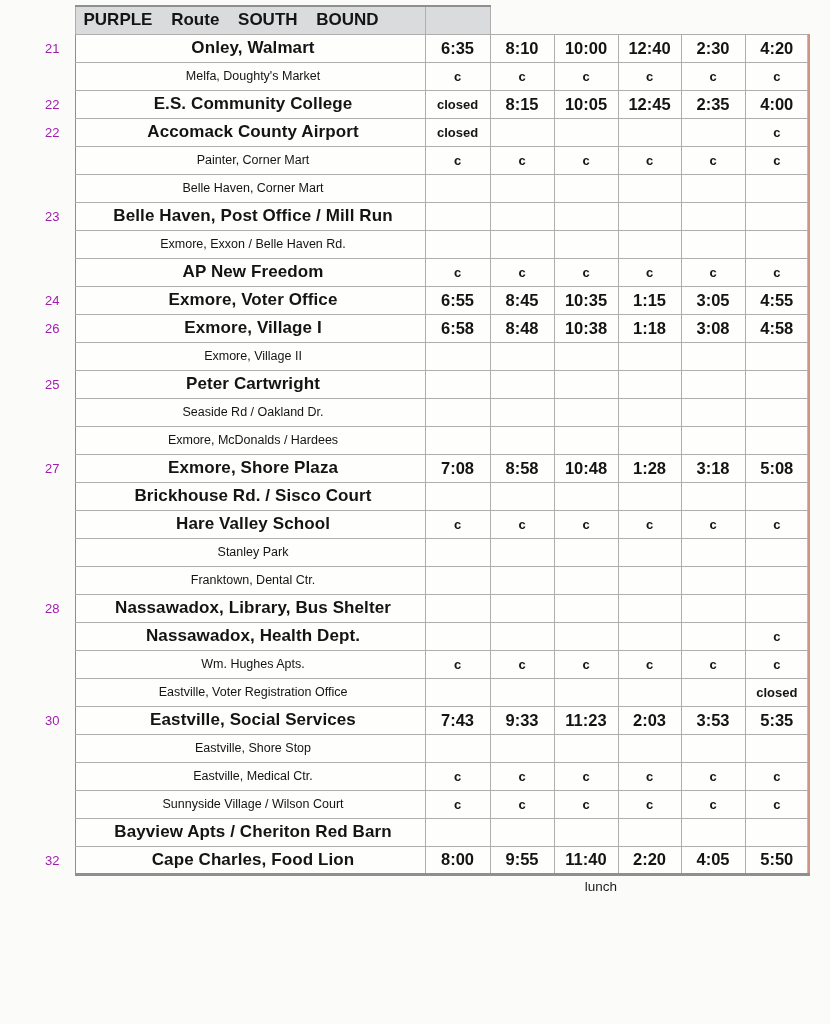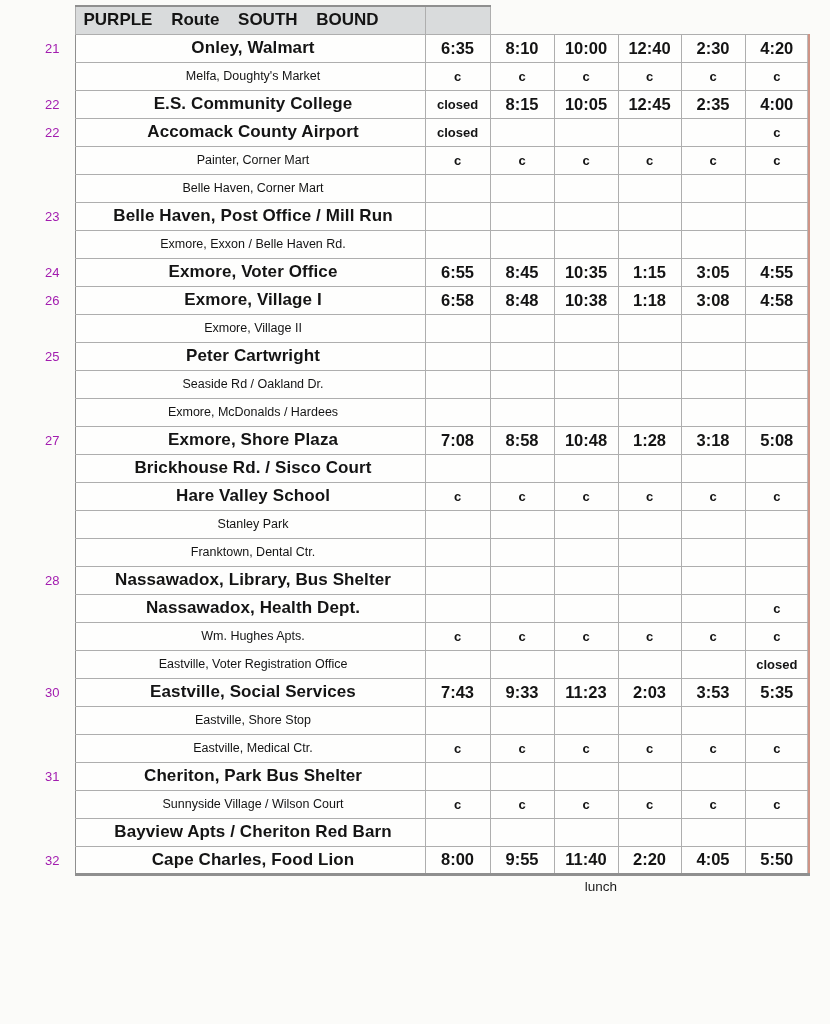--- a/index.html
+++ b/index.html
@@ -161,6 +161,16 @@
     <td class="time col-last"></td>
   </tr>
         <tr class="major">
+    <td class="num"></td>
+    <td class="name">AP New Freedom</td>
+    <td class="time small-mark">c</td>
+    <td class="time small-mark">c</td>
+    <td class="time small-mark">c</td>
+    <td class="time small-mark">c</td>
+    <td class="time small-mark">c</td>
+    <td class="time col-last small-mark">c</td>
+  </tr>
+        <tr class="major">
     <td class="num">24</td>
     <td class="name">Exmore, Voter Office</td>
     <td class="time">6:55</td>

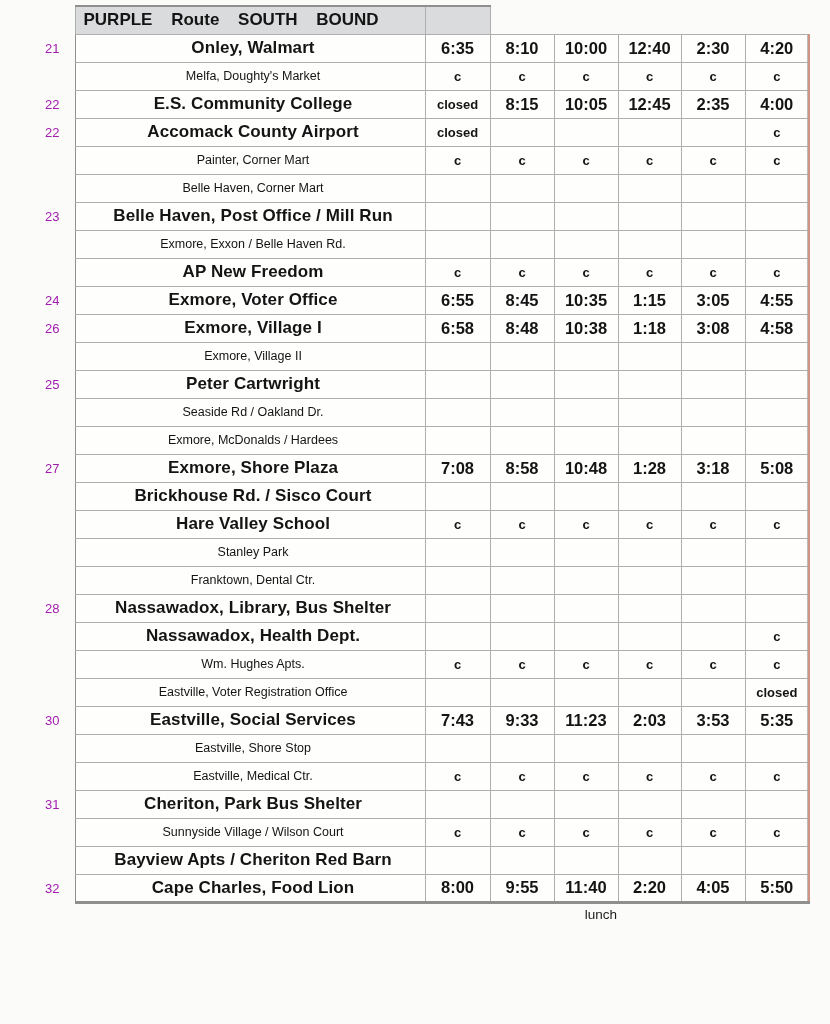--- a/index.html
+++ b/index.html
@@ -350,16 +350,6 @@
     <td class="time small-mark">c</td>
     <td class="time col-last small-mark">c</td>
   </tr>
-        <tr class="major">
-    <td class="num">31</td>
-    <td class="name">Cheriton, Park Bus Shelter</td>
-    <td class="time"></td>
-    <td class="time"></td>
-    <td class="time"></td>
-    <td class="time"></td>
-    <td class="time"></td>
-    <td class="time col-last"></td>
-  </tr>
         <tr class="minor">
     <td class="num"></td>
     <td class="name">Sunnyside Village / Wilson Court</td>

